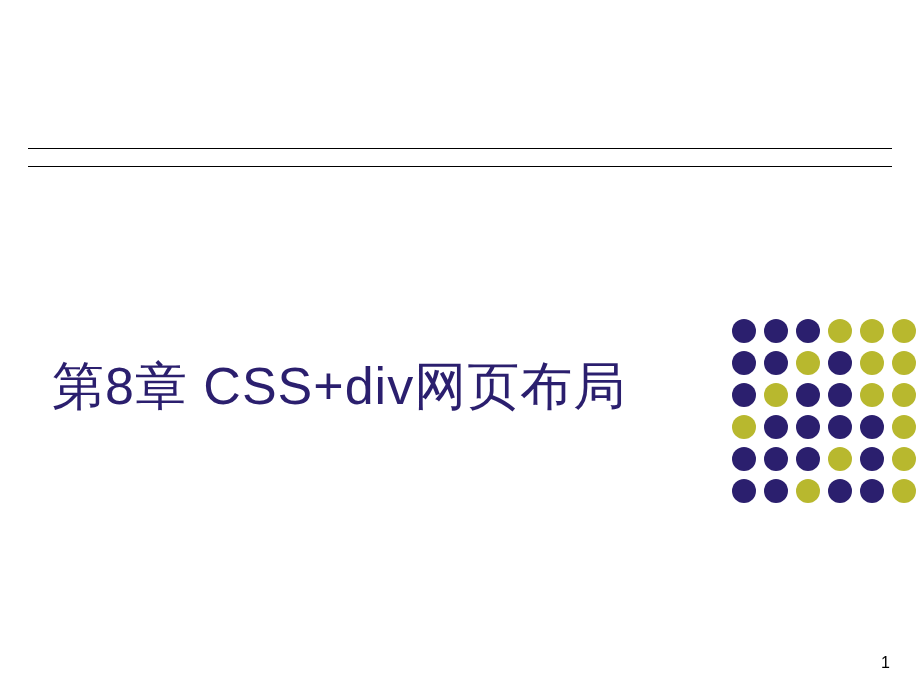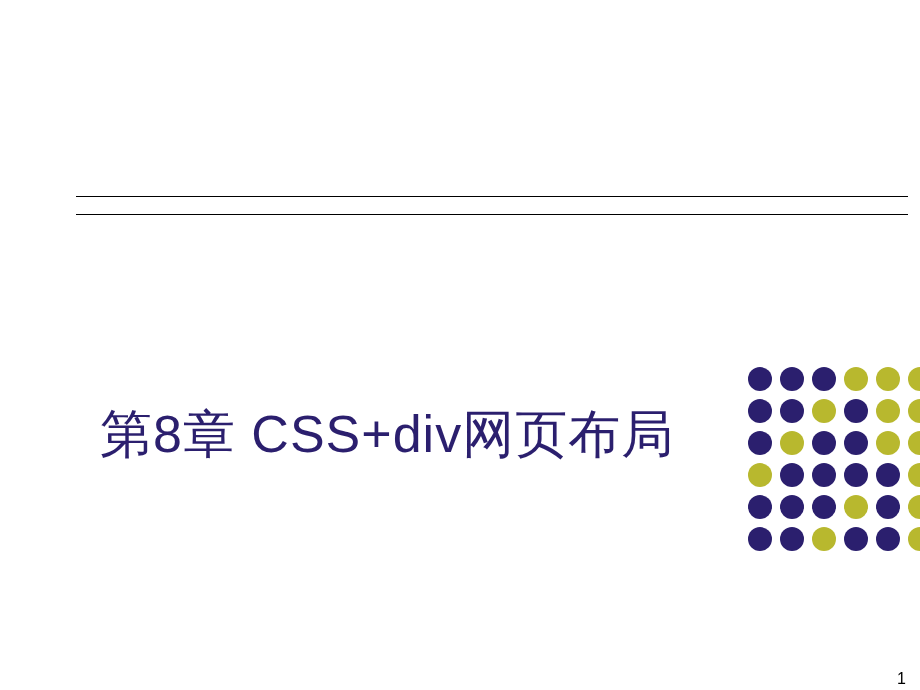--- a/index.html
+++ b/index.html
@@ -3,7 +3,7 @@
   <meta charset="utf-8">
   <style>
     * {
-      margin: 16px;
+      margin: 0;
       padding: 0;
       box-sizing: border-box;
     }

